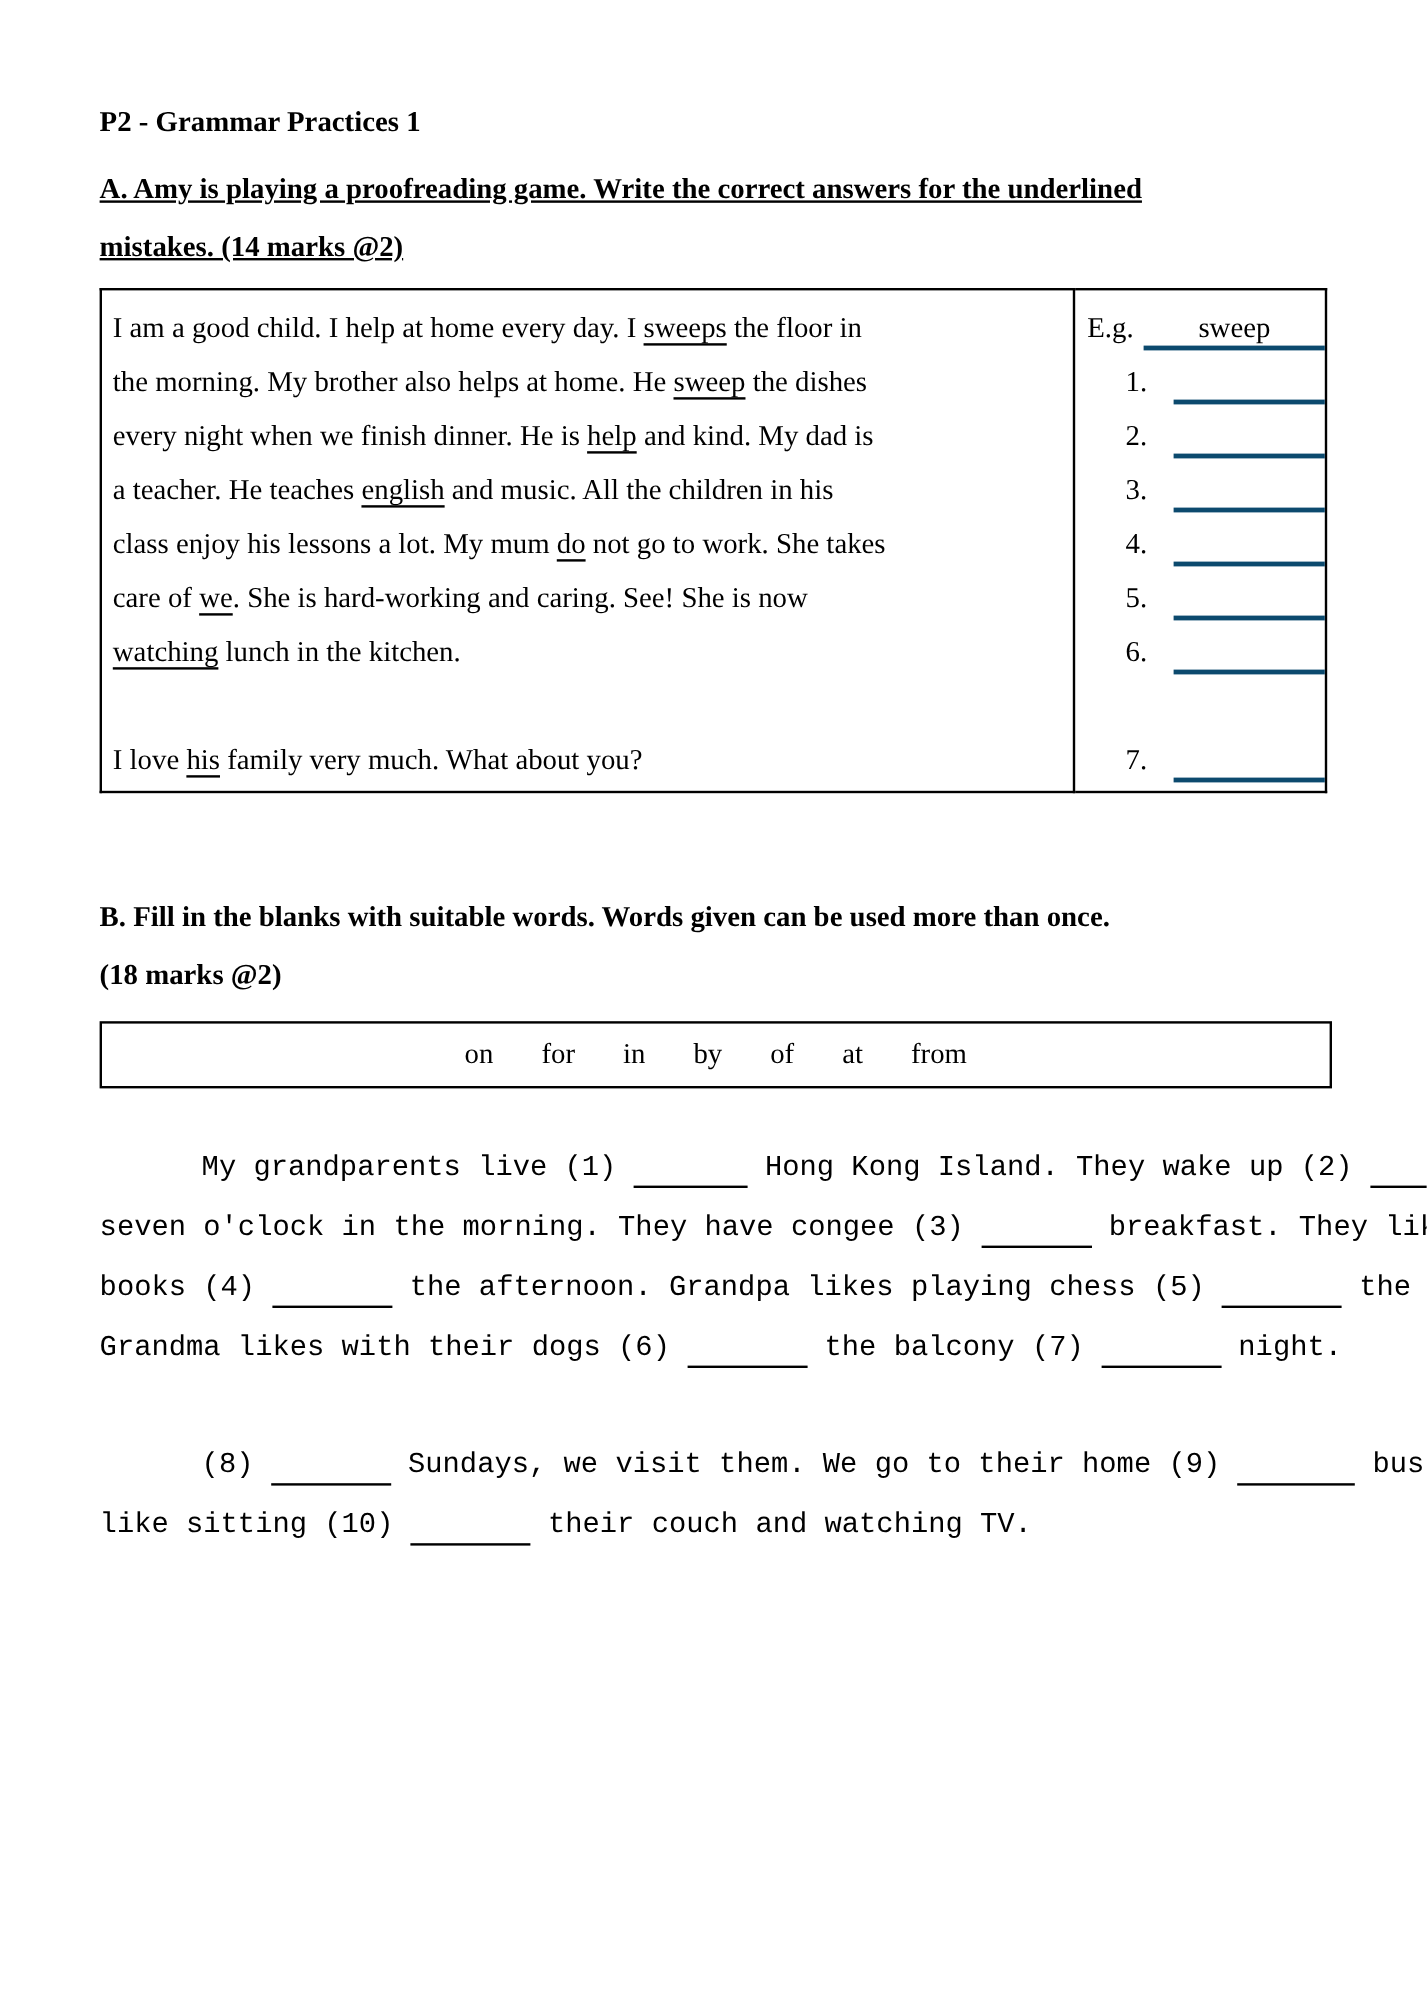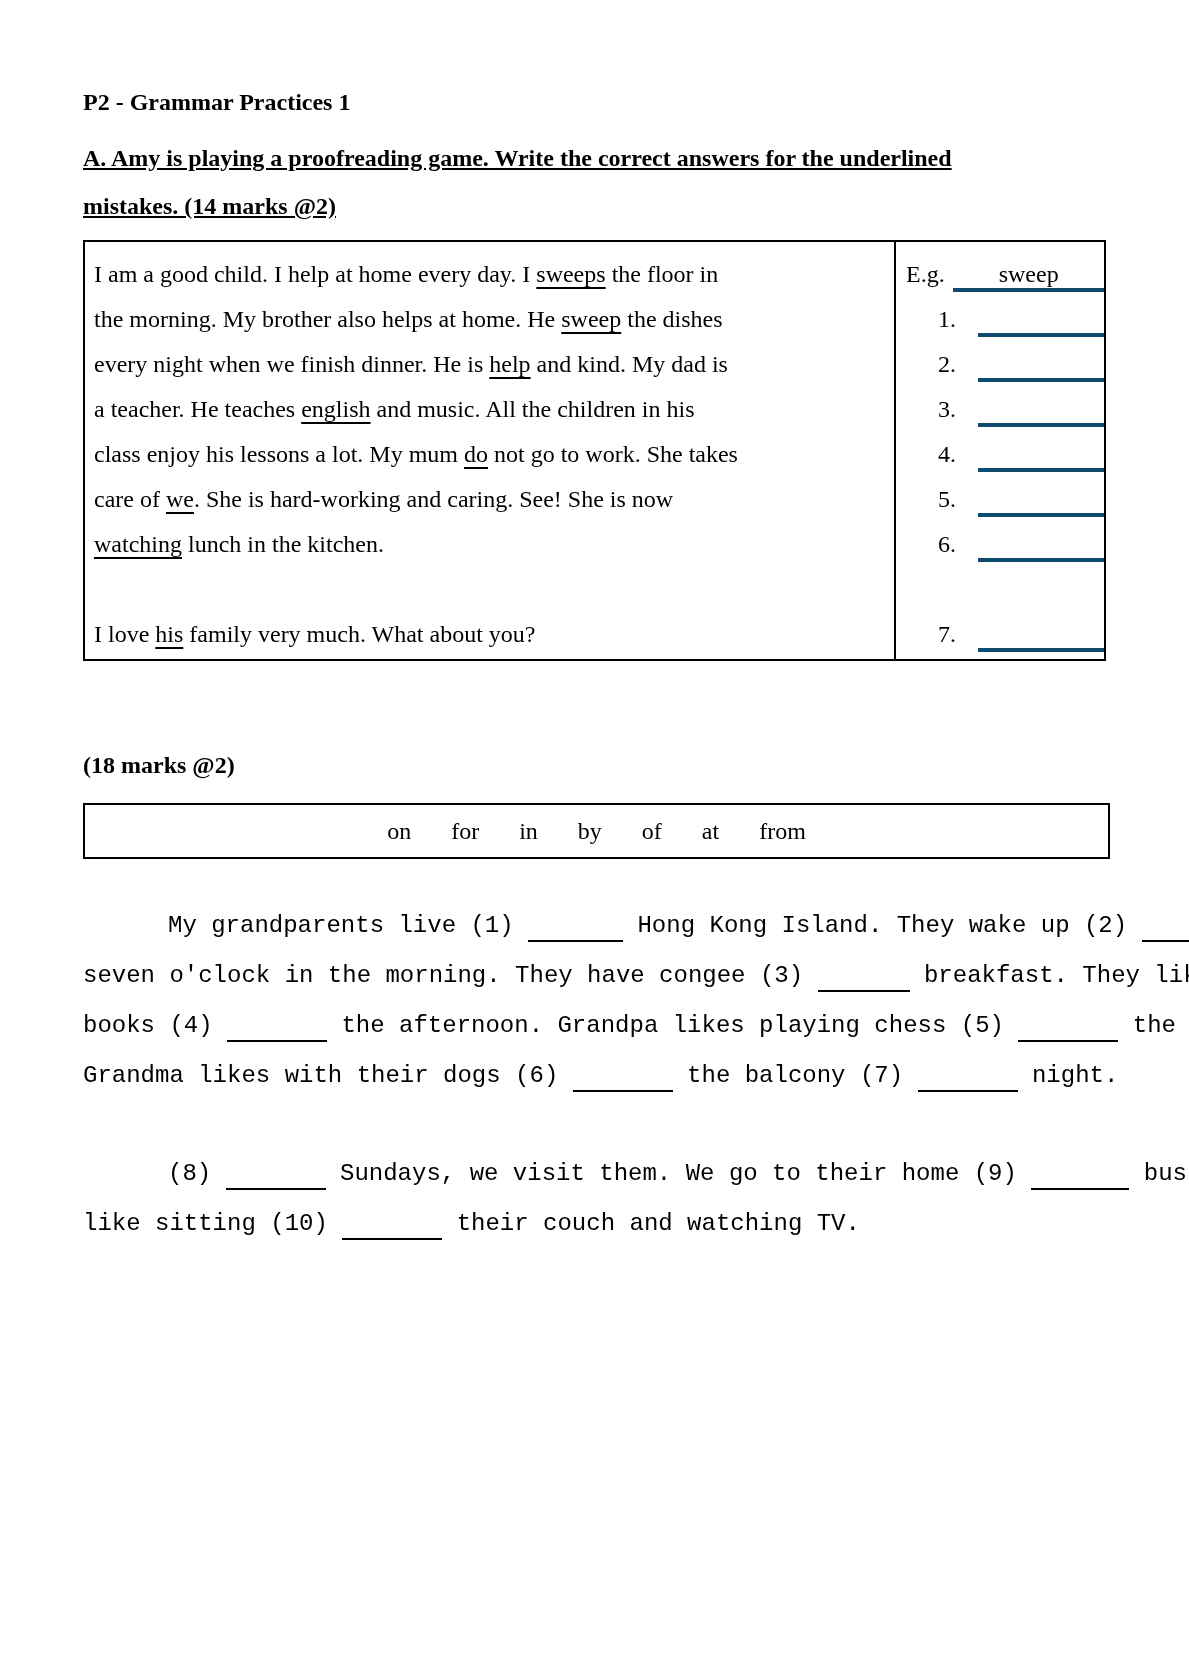--- a/index.html
+++ b/index.html
@@ -146,6 +146,7 @@
     </table>
 
   <div class="heading heading-b">
+    <div class="hline">B. Fill in the blanks with suitable words. Words given can be used more than once.</div>
     <div class="hline">(18 marks @2)</div>
   </div>
 

